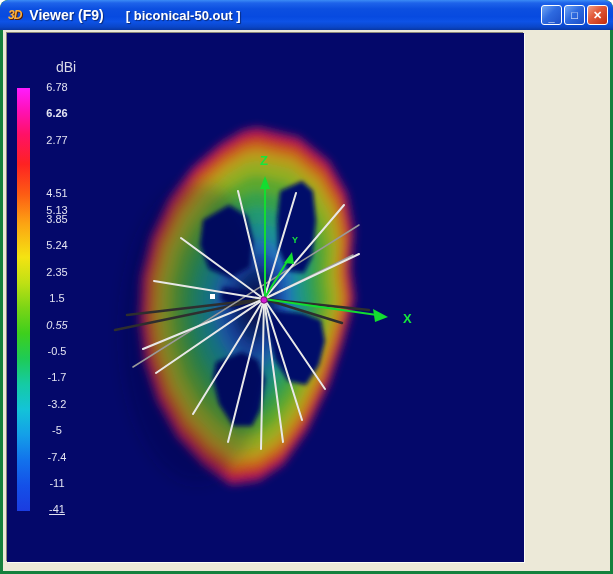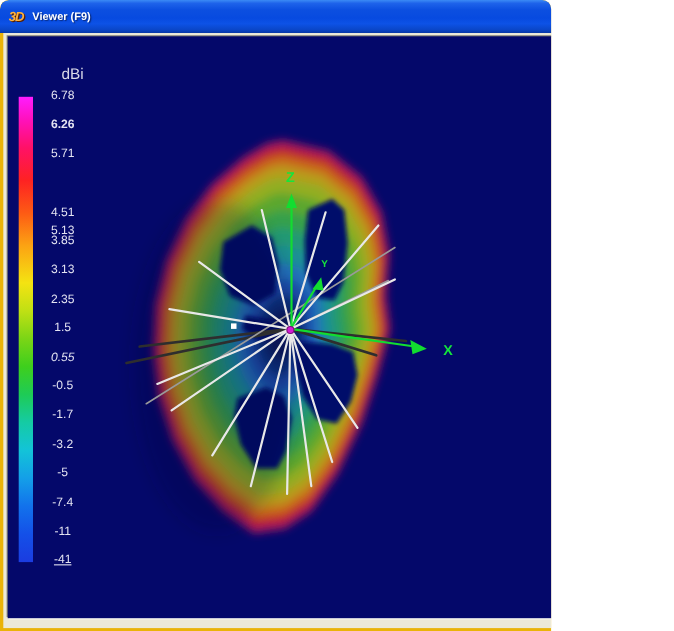--- a/index.html
+++ b/index.html
@@ -4,7 +4,7 @@
 <style>
   * { box-sizing: border-box; margin: 0; padding: 0; }
   html,body { width:613px; height:574px; background:#fff; font-family:"Liberation Sans", sans-serif; }
-  .window { position:relative; width:501px; height:574px; background:#eab308; border-radius:8px 8px 0 0; overflow:hidden; }
+  .window { position:relative; width:613px; height:574px; background:#15803d; border-radius:8px 8px 0 0; overflow:hidden; }
 
   
   .titlebar { position:absolute; top:0; left:0; width:613px; height:30px;

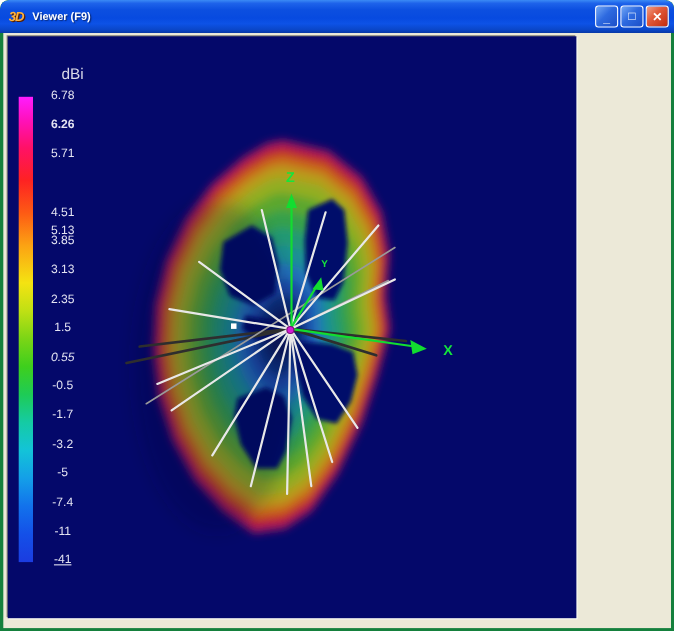--- a/index.html
+++ b/index.html
@@ -12,7 +12,7 @@
     border-radius:8px 8px 0 0; display:flex; align-items:center; }
   .app-icon { margin-left:8px; font-size:12px; font-weight:bold; font-style:italic; color:#ffb13b;
     text-shadow:1px 1px 0 #5a2000; letter-spacing:-1px; }
-  .title-text { margin-left:8px; color:#fff; font-weight:bold; font-size:10px; text-shadow:1px 1px 1px #0a2a7a; }
+  .title-text { margin-left:8px; color:#fff; font-weight:bold; font-size:14px; text-shadow:1px 1px 1px #0a2a7a; }
   .title-file { margin-left:22px; color:#fff; font-weight:bold; font-size:13px; text-shadow:1px 1px 1px #0a2a7a; }
   .tb-buttons { position:absolute; right:5px; top:5px; display:flex; gap:2px; }
   .tb-btn { width:21px; height:20px; border-radius:3px; border:1px solid #fff; color:#fff;

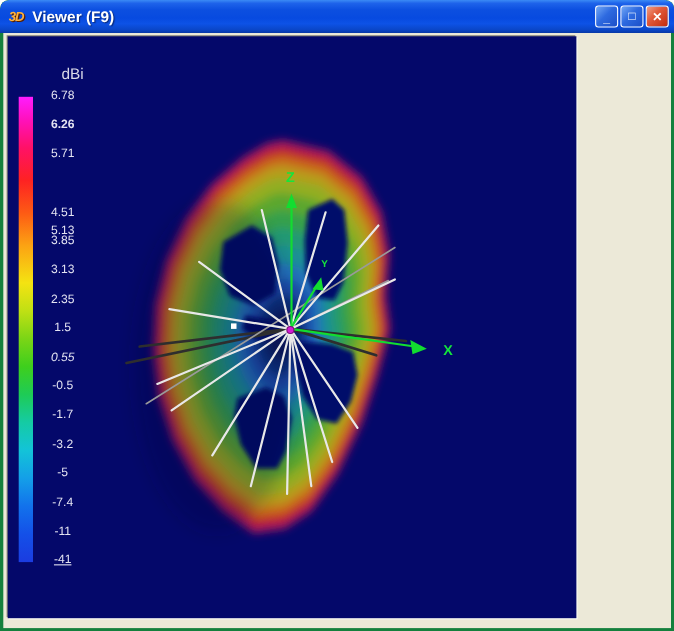--- a/index.html
+++ b/index.html
@@ -50,6 +50,7 @@
   <div class="titlebar">
     <span class="app-icon">3D</span>
     <span class="title-text">Viewer (F9)</span>
+    <span class="title-file">[ biconical-50.out ]</span>
     <div class="tb-buttons">
       <div class="tb-btn tb-min">
           <span>_</span>

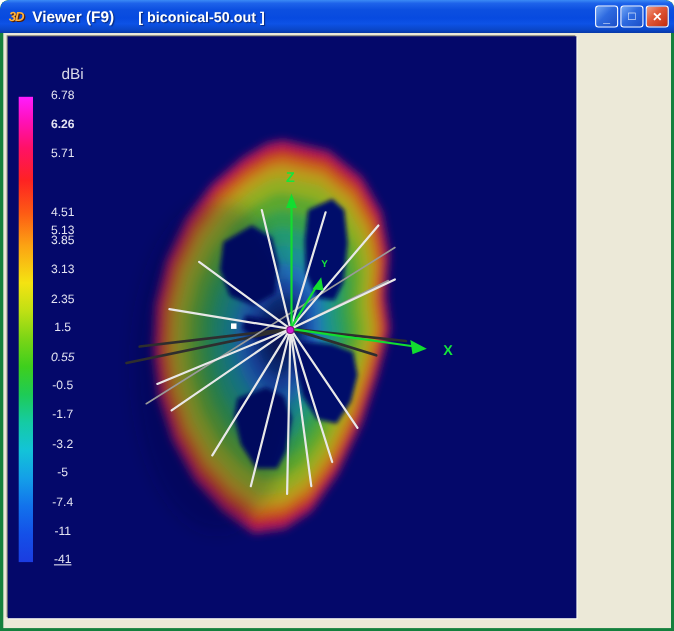--- a/index.html
+++ b/index.html
@@ -158,7 +158,7 @@
       <div class="cb-labels">
           <div class="cb-label" style="top: 48px;">6.78</div>
           <div class="cb-label" style="top: 74.4px; font-weight: bold;">6.26</div>
-          <div class="cb-label" style="top: 100.8px;">5.71</div>
+          <div class="cb-label" style="top: 100.8px;">2.77</div>
           <div class="cb-label" style="top: 127.2px; margin-top: 44px;">5.13</div>
           <div class="cb-label" style="top: 153.6px;">4.51</div>
           <div class="cb-label" style="top: 180px;">3.85</div>

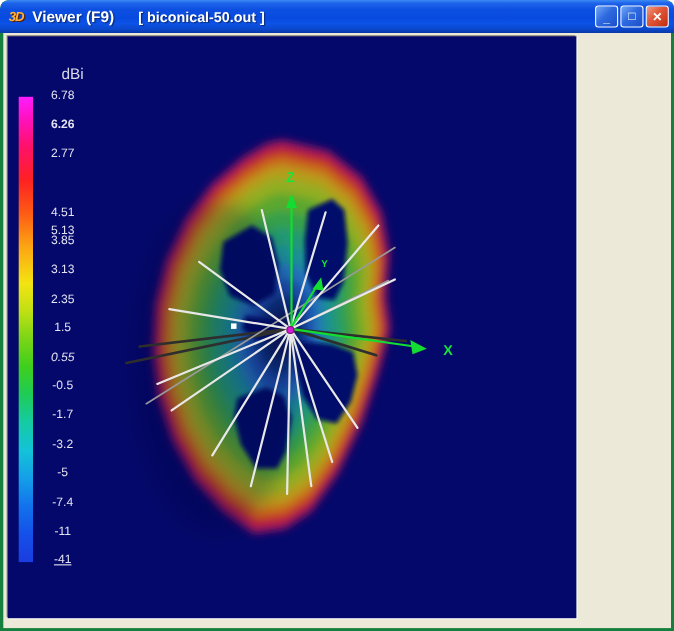--- a/index.html
+++ b/index.html
@@ -162,7 +162,7 @@
           <div class="cb-label" style="top: 127.2px; margin-top: 44px;">5.13</div>
           <div class="cb-label" style="top: 153.6px;">4.51</div>
           <div class="cb-label" style="top: 180px;">3.85</div>
-          <div class="cb-label" style="top: 206.4px;">3.13</div>
+          <div class="cb-label" style="top: 206.4px;">5.24</div>
           <div class="cb-label" style="top: 232.8px;">2.35</div>
           <div class="cb-label" style="top: 259.2px;">1.5</div>
           <div class="cb-label" style="top: 285.6px; font-style: italic;">0.55</div>

